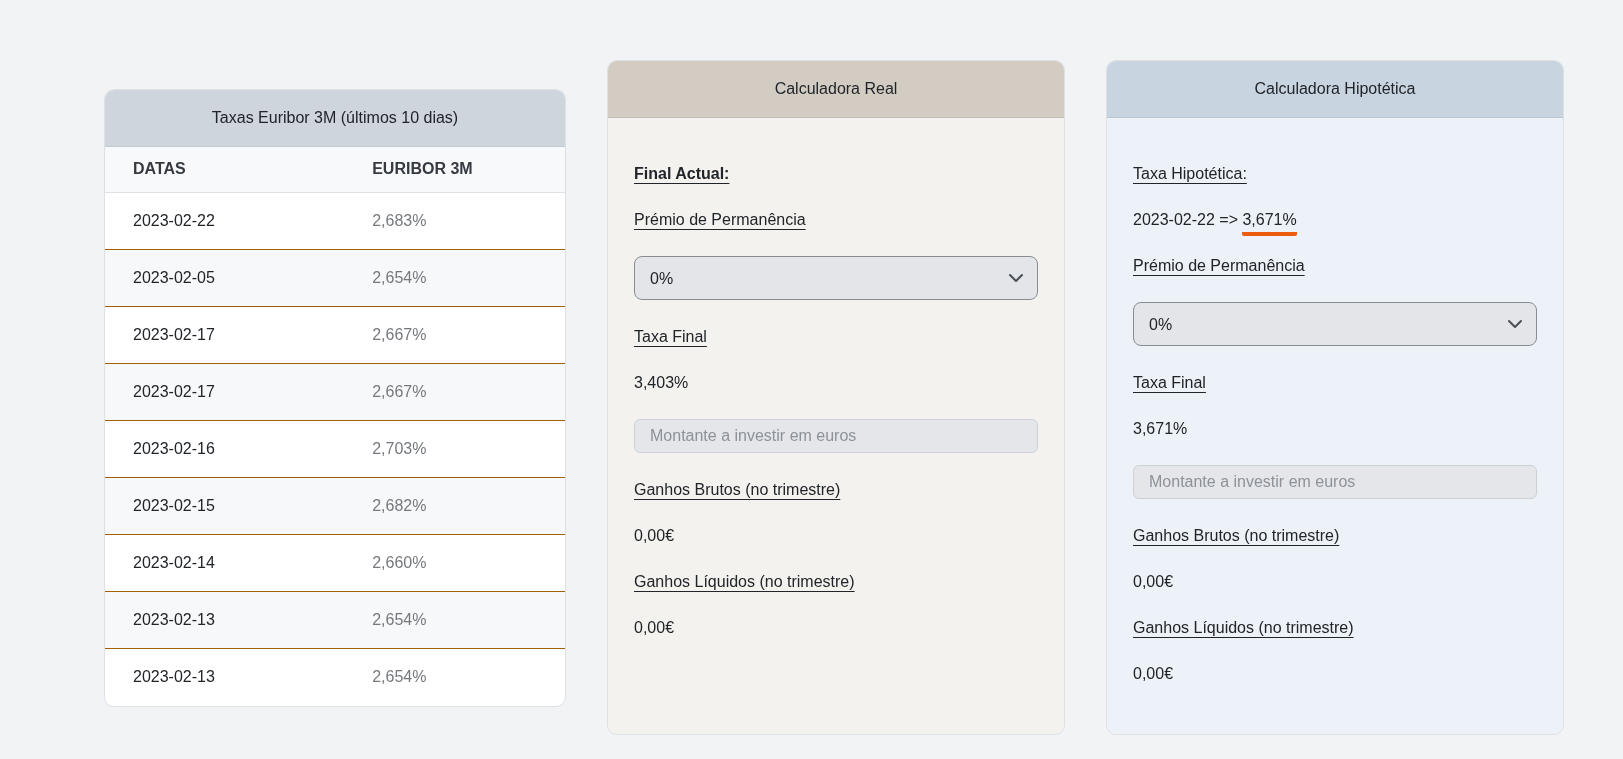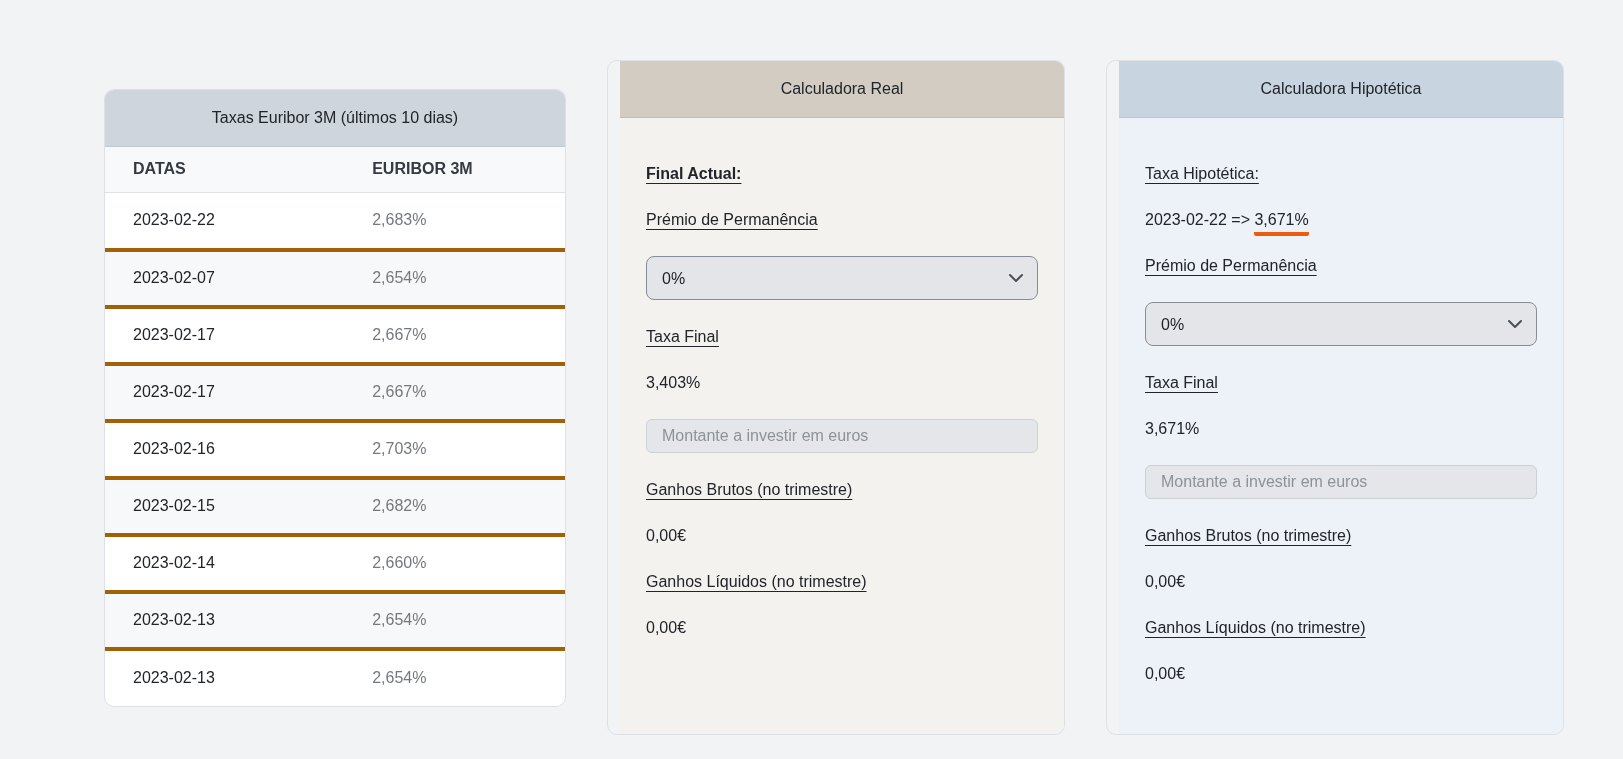--- a/index.html
+++ b/index.html
@@ -75,7 +75,6 @@
     border-radius: 10px;
     border: 1px solid #dde1e6;
     overflow: hidden;
-    padding-left: 12px;
   }
   .calc-card.real .card-header { background: #d2ccc3; border-bottom: 1px solid #c5beb4; }
   .calc-card.real .card-body   { background: #f4f2ee; }

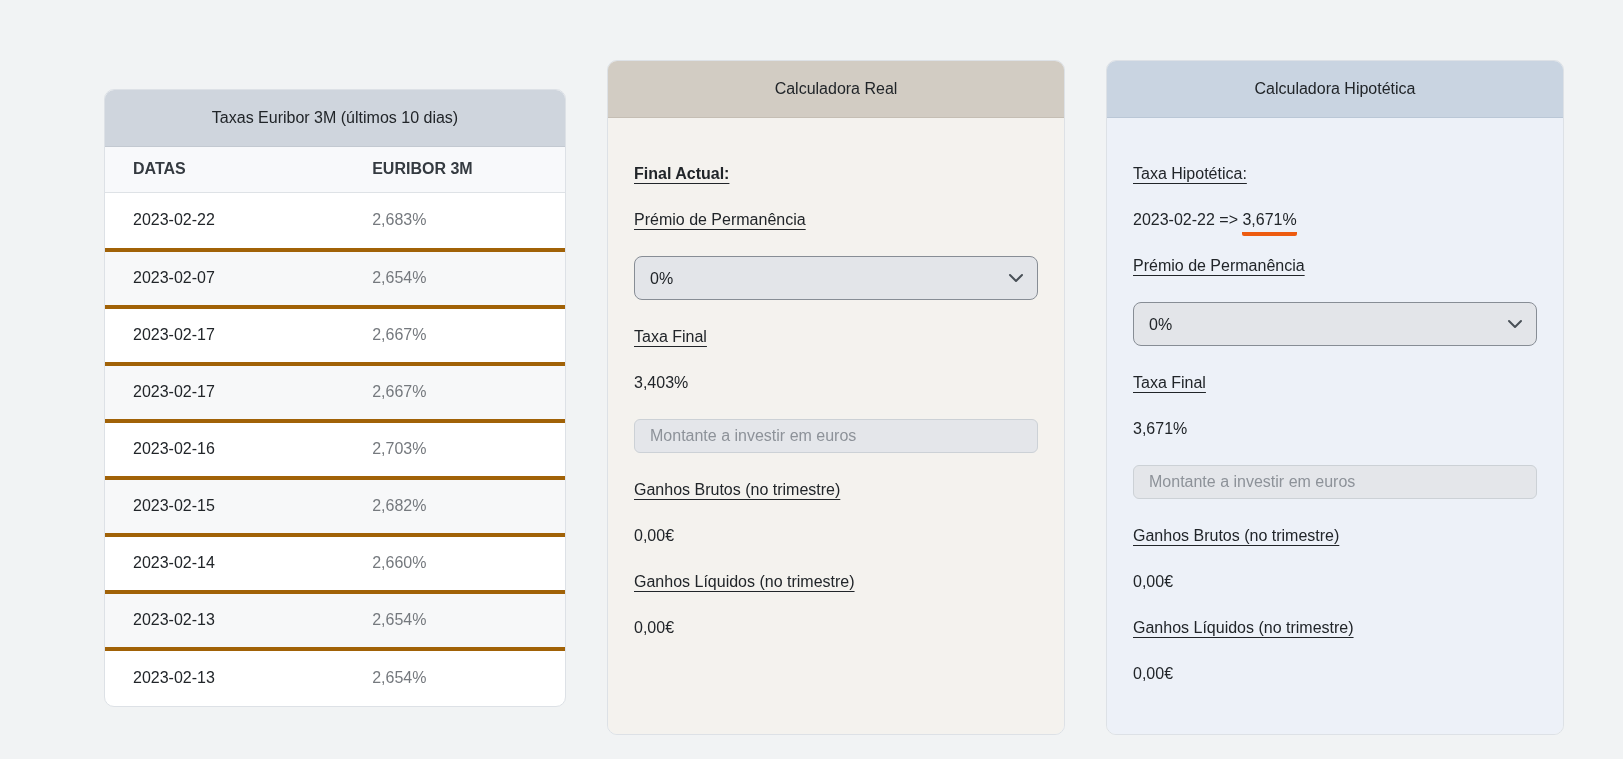--- a/index.html
+++ b/index.html
@@ -61,7 +61,7 @@
   table.euribor td {
     height: 57px;
     padding: 0 28px;
-    border-bottom: 4px solid #a16207;
+    border-bottom: 1px solid #a16207;
   }
   table.euribor tbody tr:nth-child(even) { background: #f7f8f9; }
   table.euribor tbody tr:last-child td { border-bottom: none; }

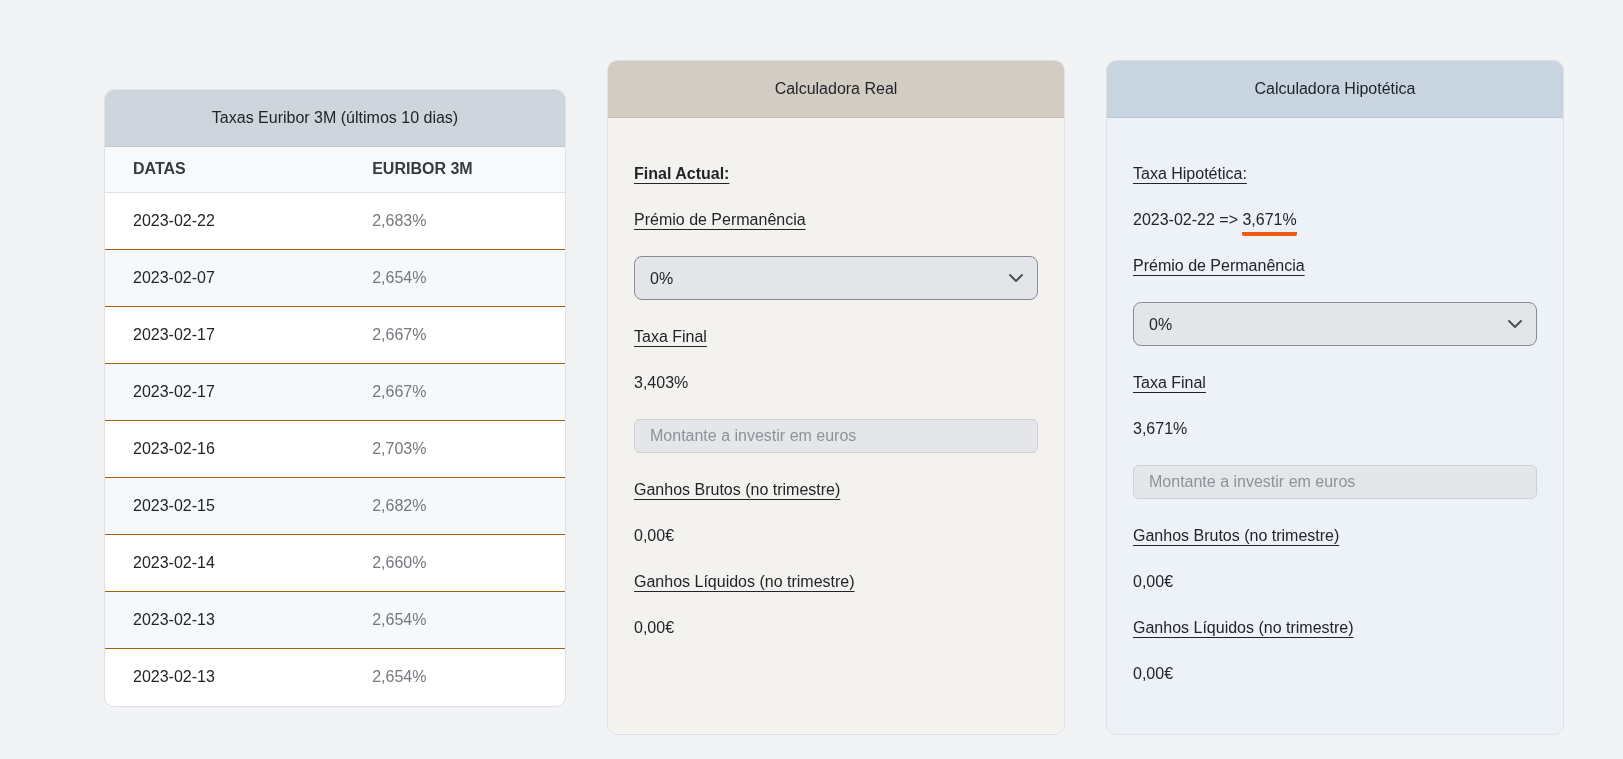--- a/index.html
+++ b/index.html
@@ -164,7 +164,7 @@
             <td class="rate-cell">2,683%</td>
           </tr>
           <tr>
-            <td class="date-cell">2023-02-07</td>
+            <td class="date-cell">2023-02-05</td>
             <td class="rate-cell">2,654%</td>
           </tr>
           <tr>

